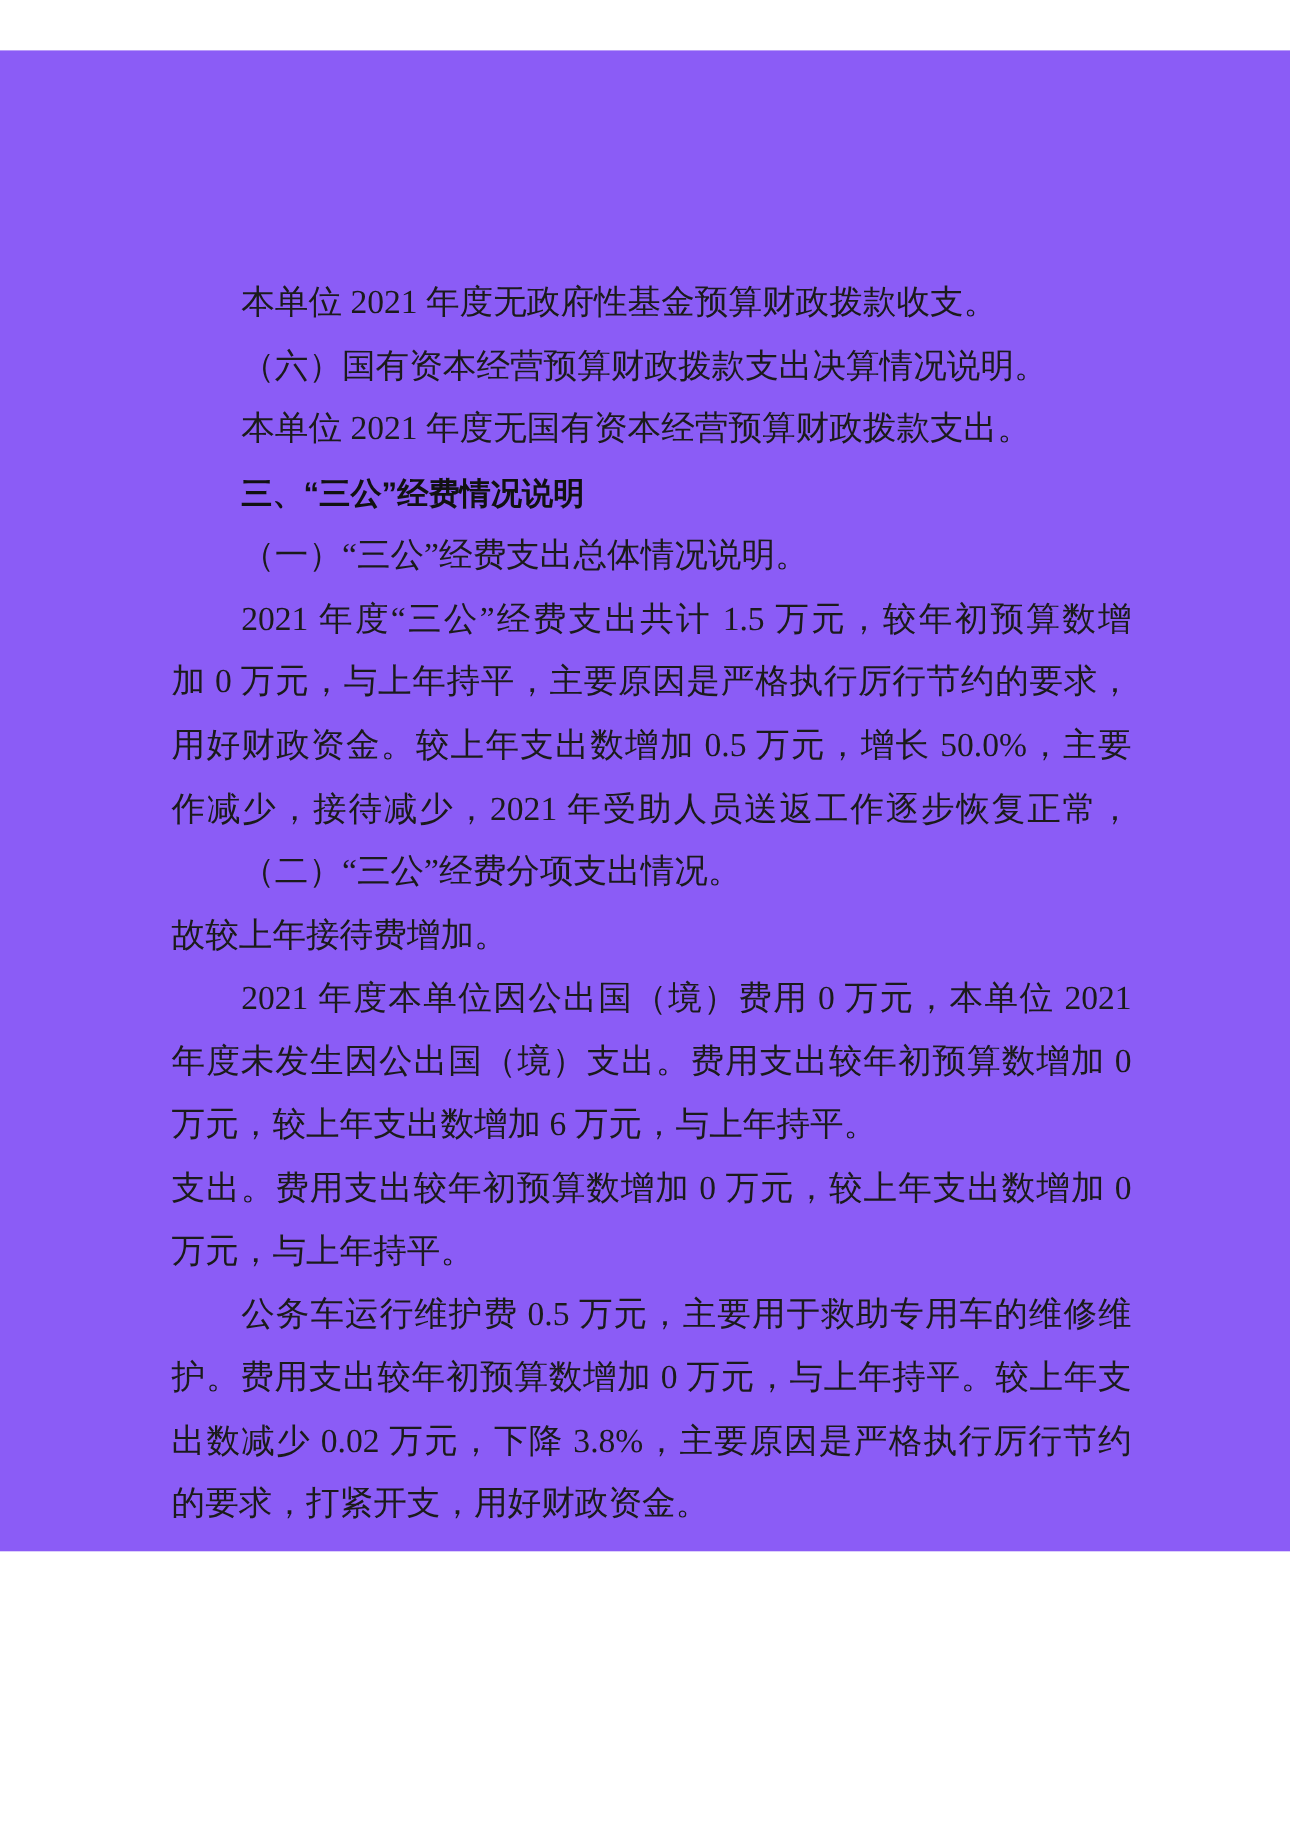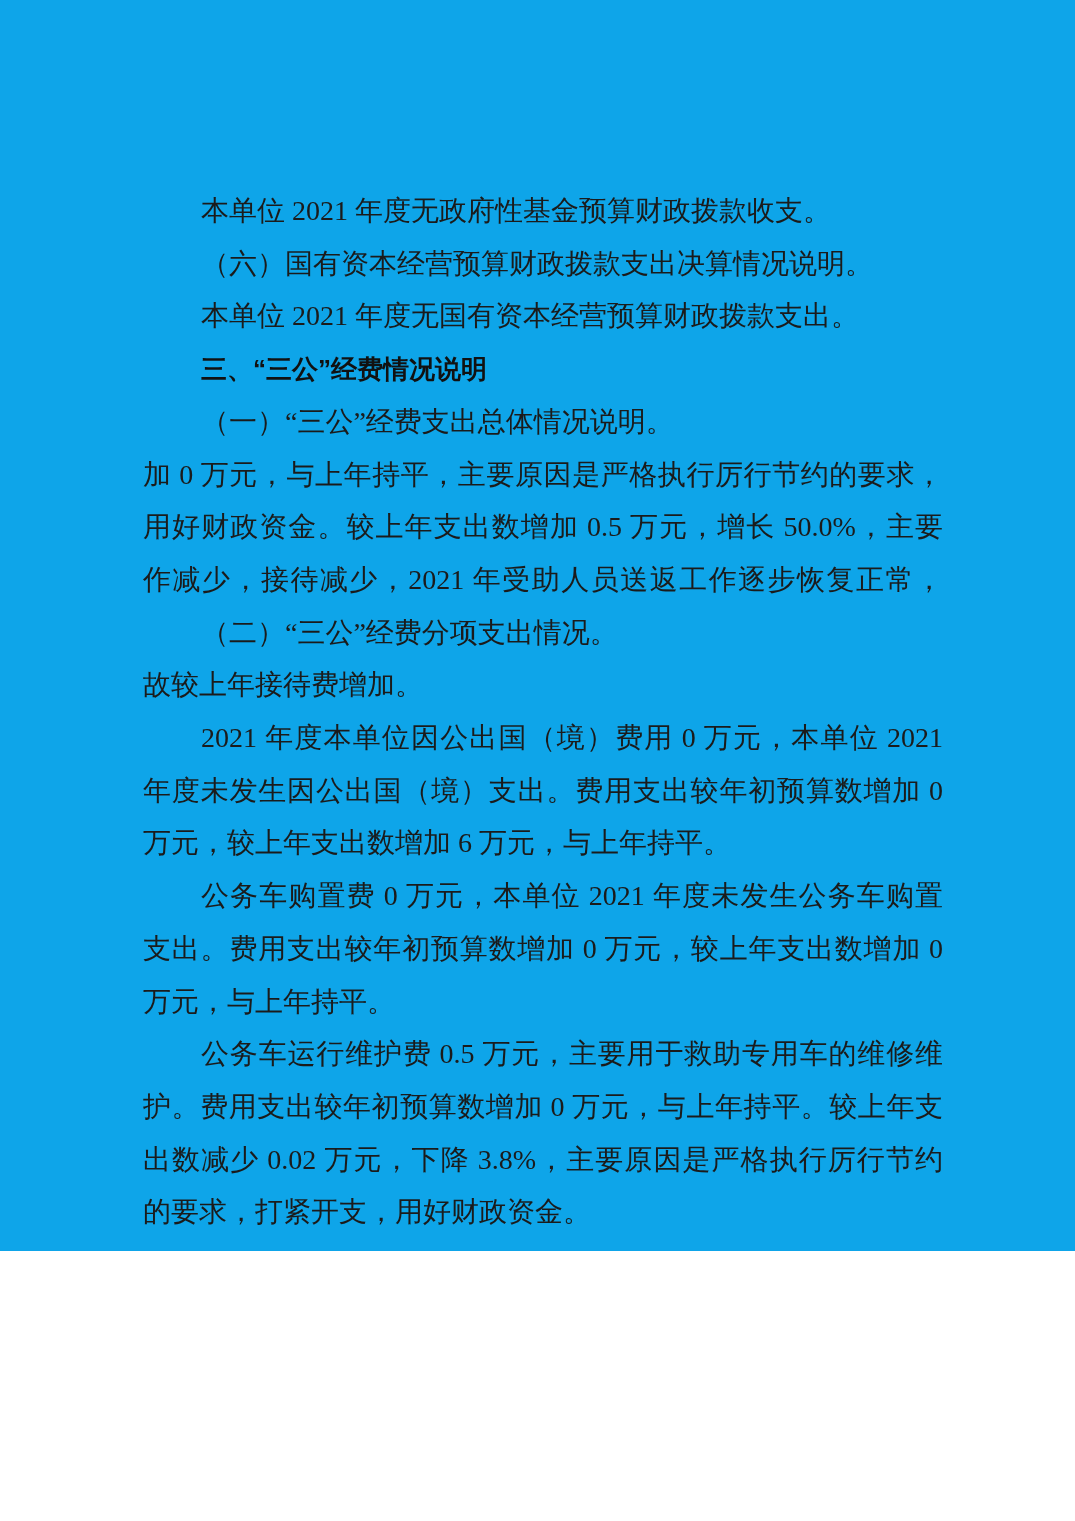--- a/index.html
+++ b/index.html
@@ -11,8 +11,9 @@
     position: relative;
     width: 1075px;
     height: 1251px;
-    background: #0ea5e9;
+    background: #8b5cf6;
     overflow: hidden;
+    margin-top: 42px;
   }
   .content {
     position: absolute;

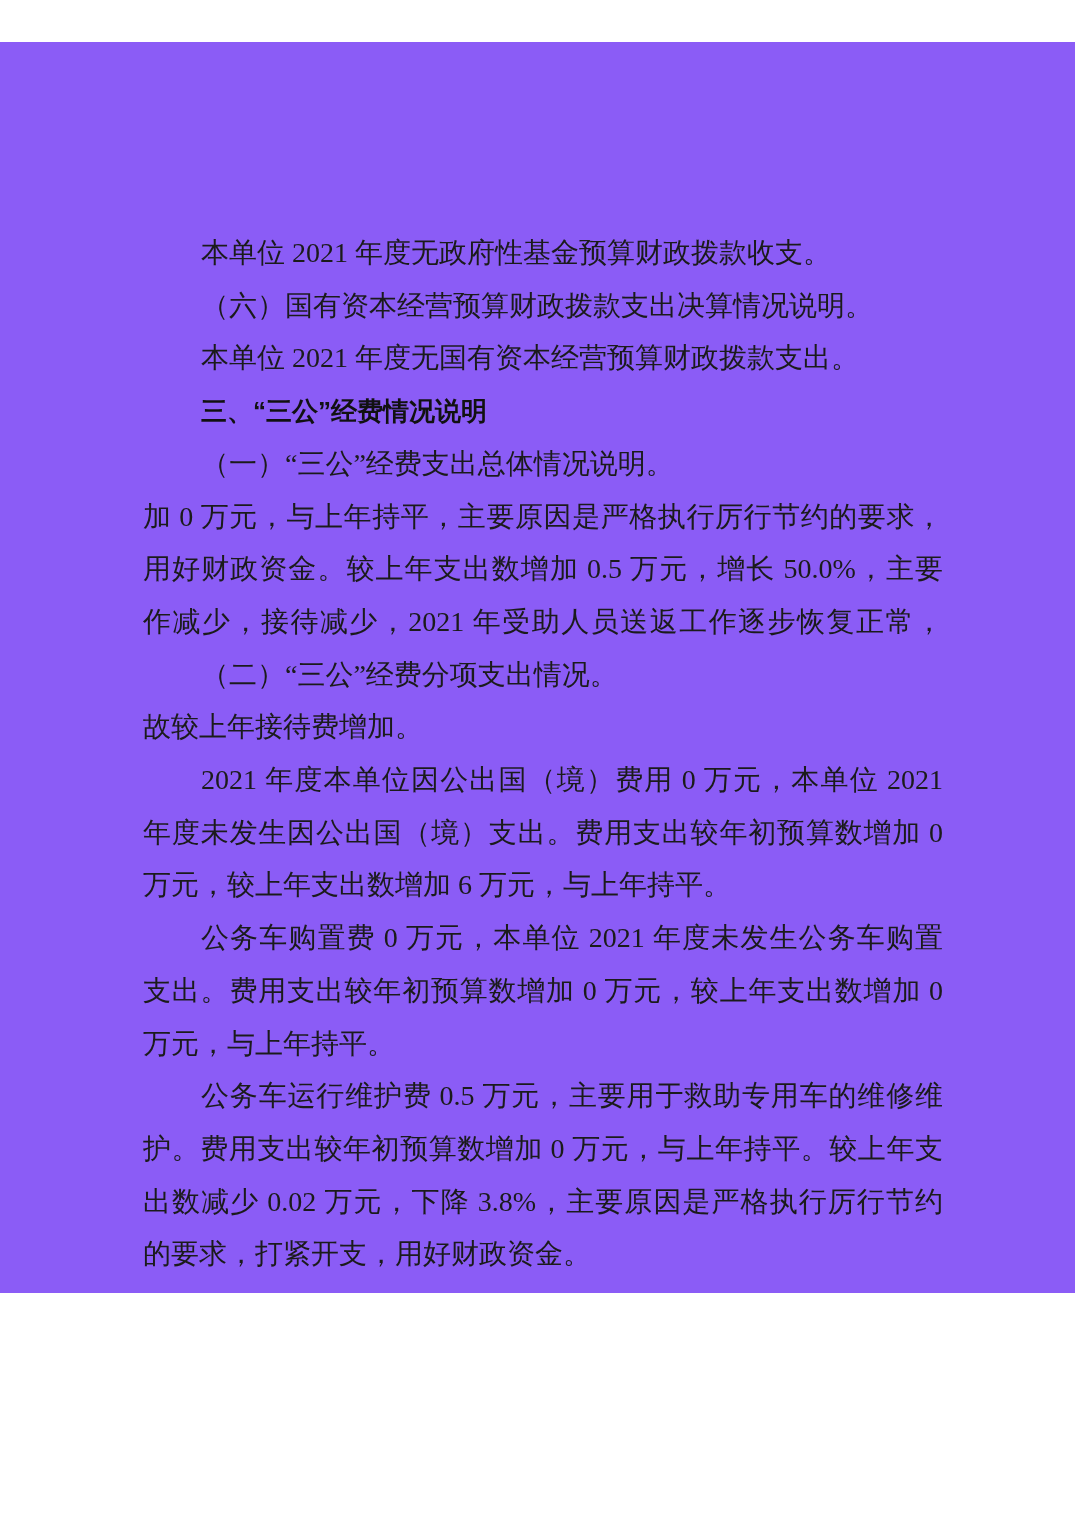--- a/index.html
+++ b/index.html
@@ -58,6 +58,7 @@
 
     <div class="ln ind">（一）“三公”经费支出总体情况说明。</div>
 
+    <div class="ln ind fill">2021 年度“三公”经费支出共计 1.5 万元，较年初预算数增</div>
     <div class="ln fill">加 0 万元，与上年持平，主要原因是严格执行厉行节约的要求，</div>
     <div class="ln fill">用好财政资金。较上年支出数增加 0.5 万元，增长 50.0%，主要</div>
     <div class="ln fill">作减少，接待减少，2021 年受助人员送返工作逐步恢复正常，</div>

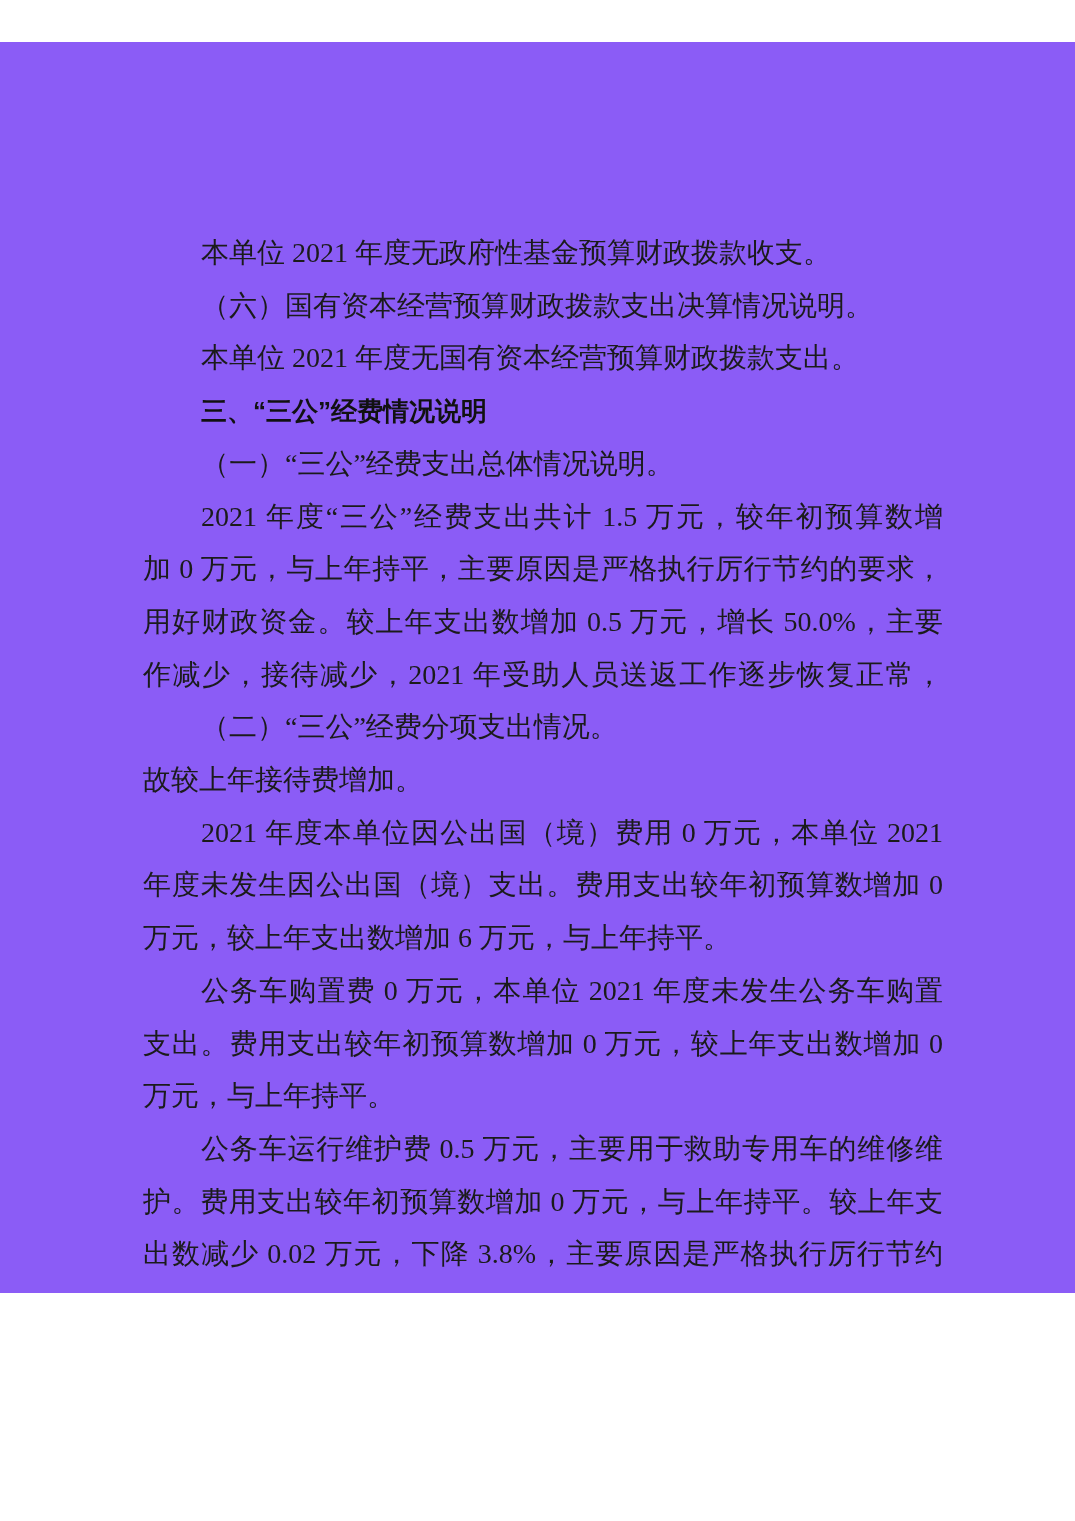--- a/index.html
+++ b/index.html
@@ -70,7 +70,6 @@
     <div class="ln fill">年度未发生因公出国（境）支出。费用支出较年初预算数增加 0</div>
     <div class="ln">万元，较上年支出数增加 6 万元，与上年持平。</div>
 
-    <div class="ln ind fill">公务车购置费 0 万元，本单位 2021 年度未发生公务车购置</div>
     <div class="ln fill">支出。费用支出较年初预算数增加 0 万元，较上年支出数增加 0</div>
     <div class="ln">万元，与上年持平。</div>
 

